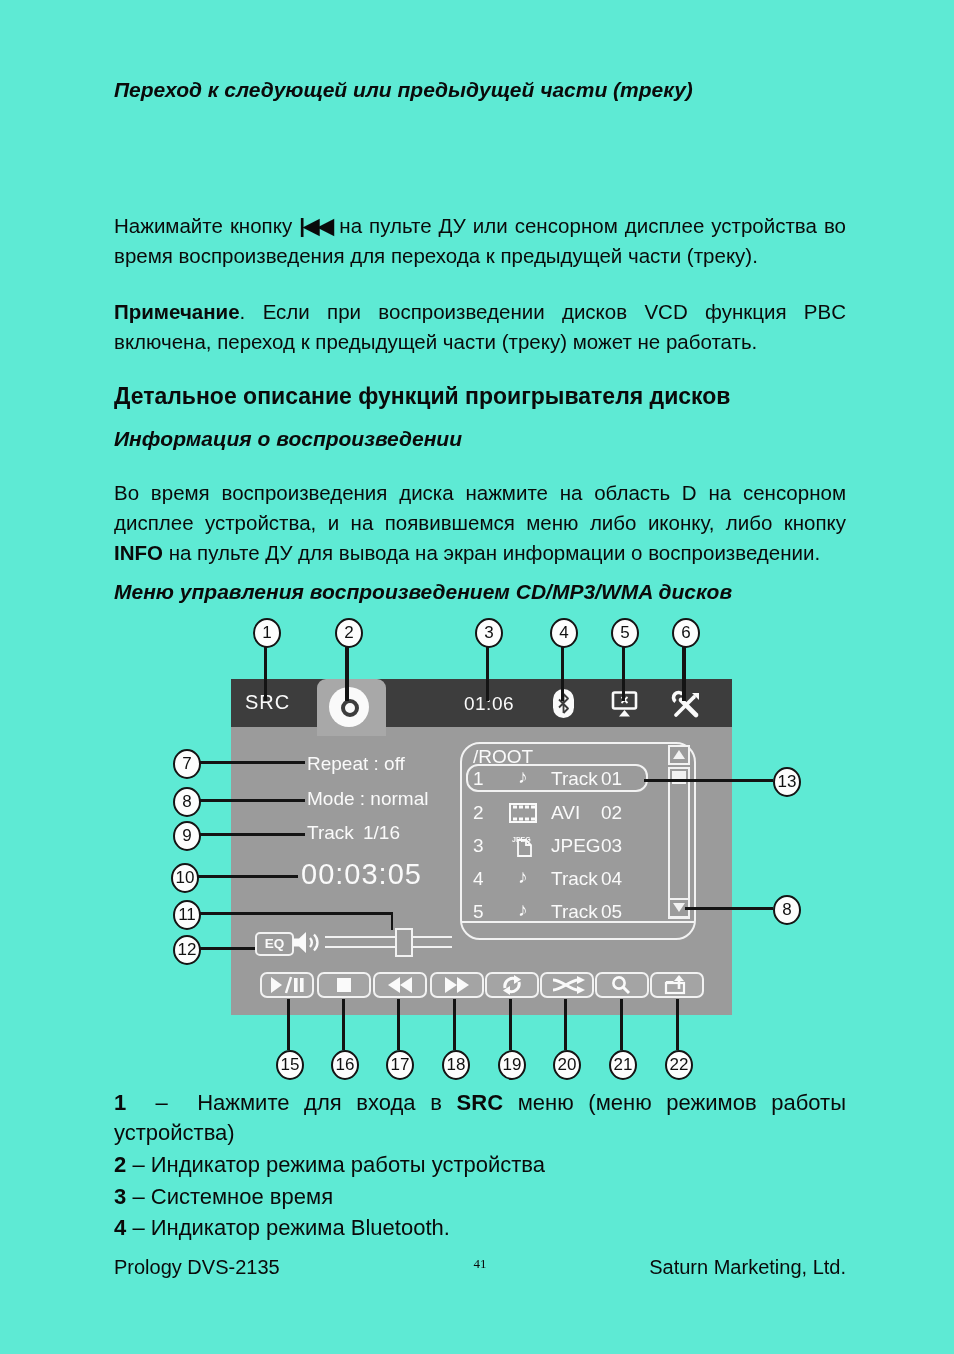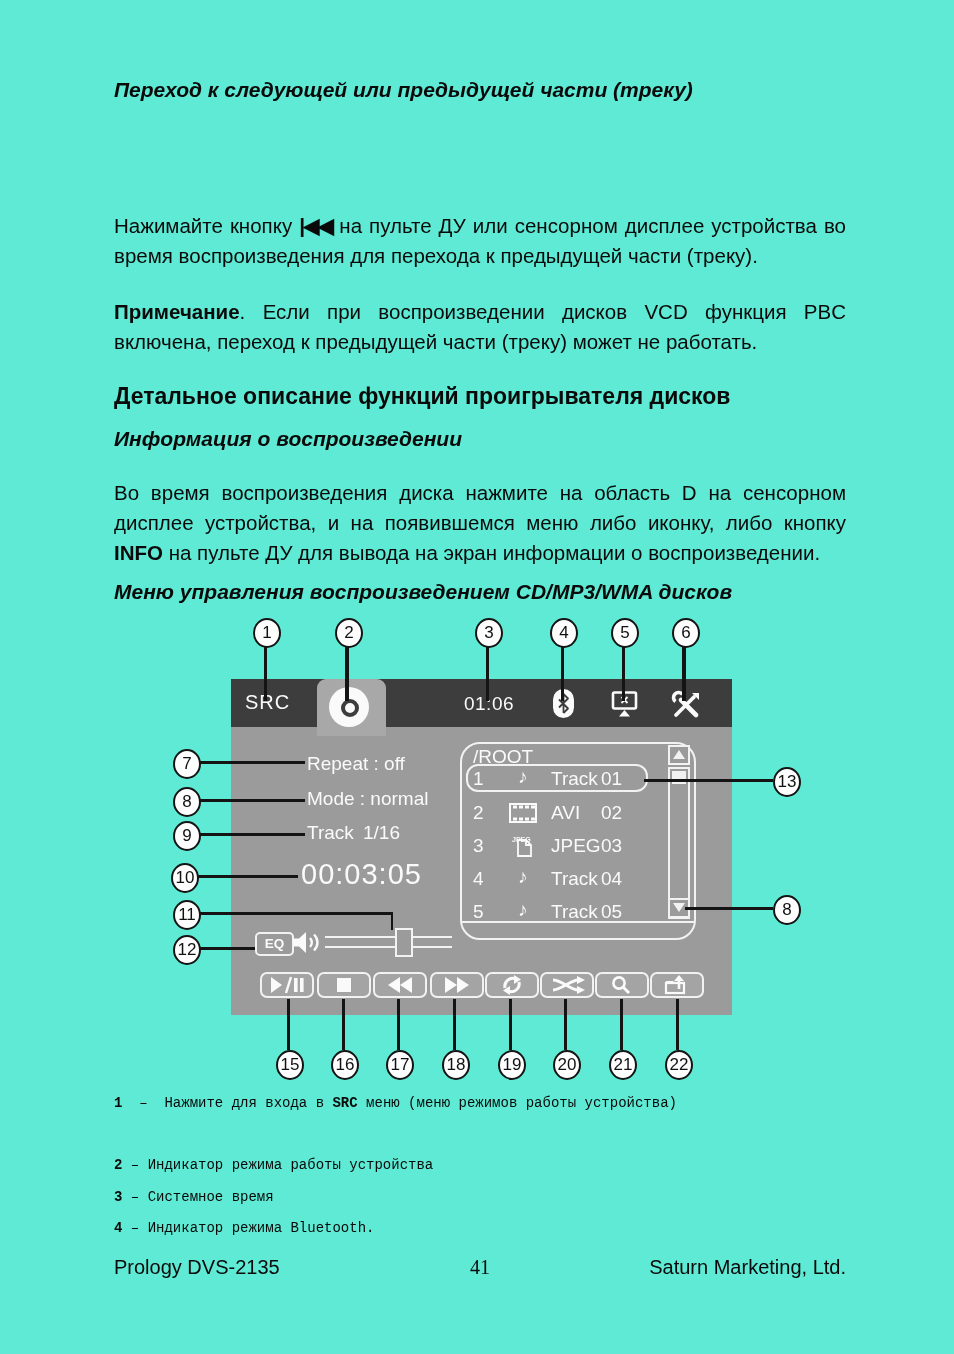--- a/index.html
+++ b/index.html
@@ -51,7 +51,7 @@
   .vline{position:absolute;width:2.5px;background:#141414;}
   .hline{position:absolute;height:2.5px;background:#141414;}
 
-  .legend-item{font-size:14px;line-height:30px;text-align:justify;font-family:Liberation Mono, monospace;}
+  .legend-item{font-size:22px;line-height:30px;text-align:justify;}
   .footer-left{font-size:20px;}
   .footer-page{font-family:"Liberation Serif",serif;font-size:20px;text-align:center;}
   .footer-right{font-size:20px;text-align:right;}

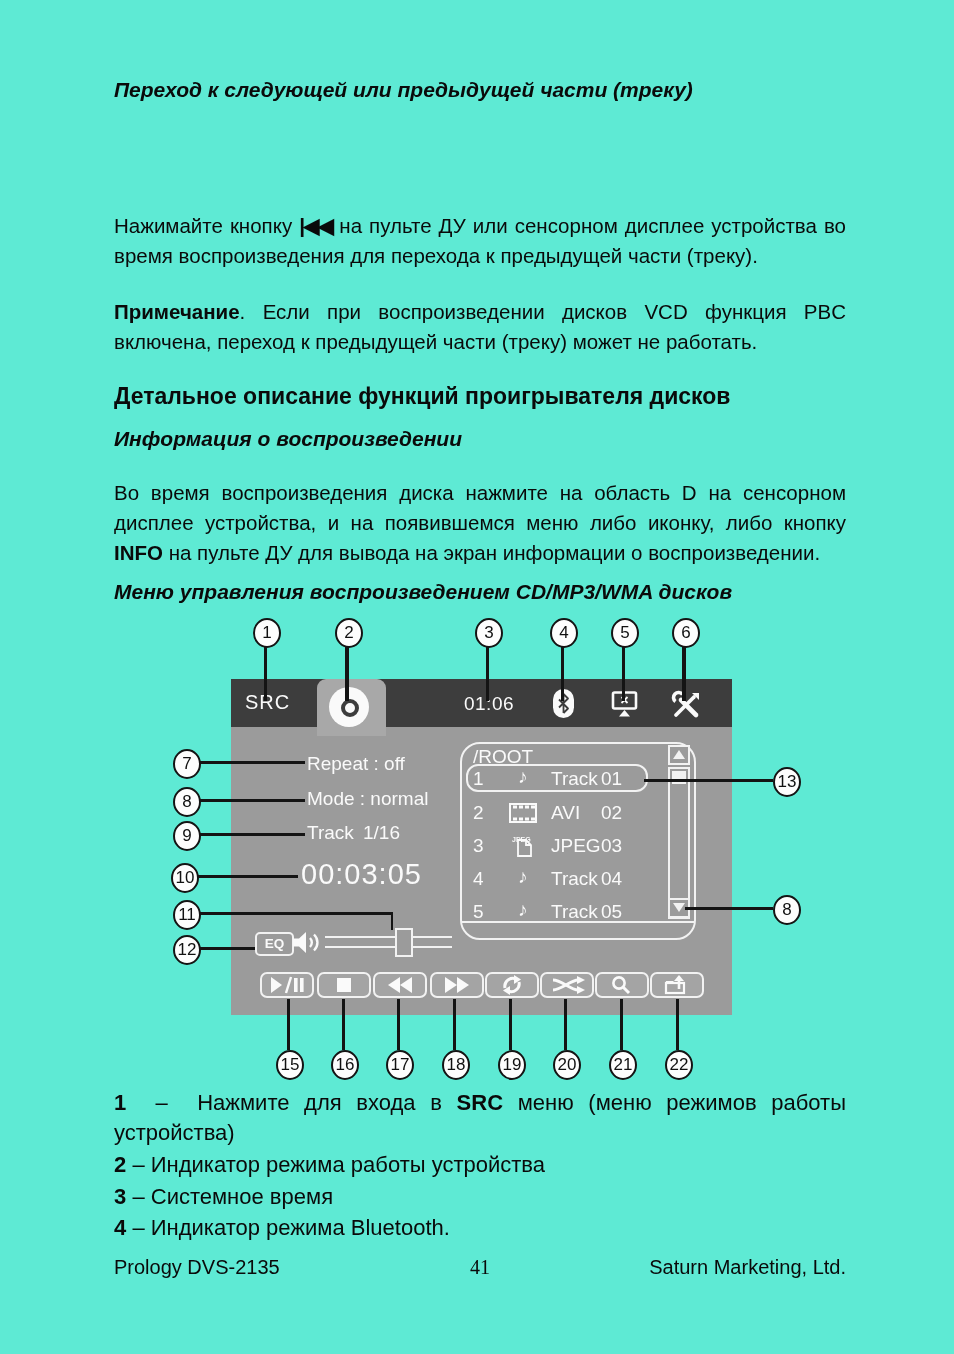--- a/index.html
+++ b/index.html
@@ -53,7 +53,7 @@
 
   .legend-item{font-size:22px;line-height:30px;text-align:justify;}
   .footer-left{font-size:20px;}
-  .footer-page{font-family:"Liberation Serif",serif;font-size:20px;text-align:center;}
+  .footer-page{font-family:"Liberation Serif",serif;font-size:13px;text-align:center;}
   .footer-right{font-size:20px;text-align:right;}
 </style>
 </head>

